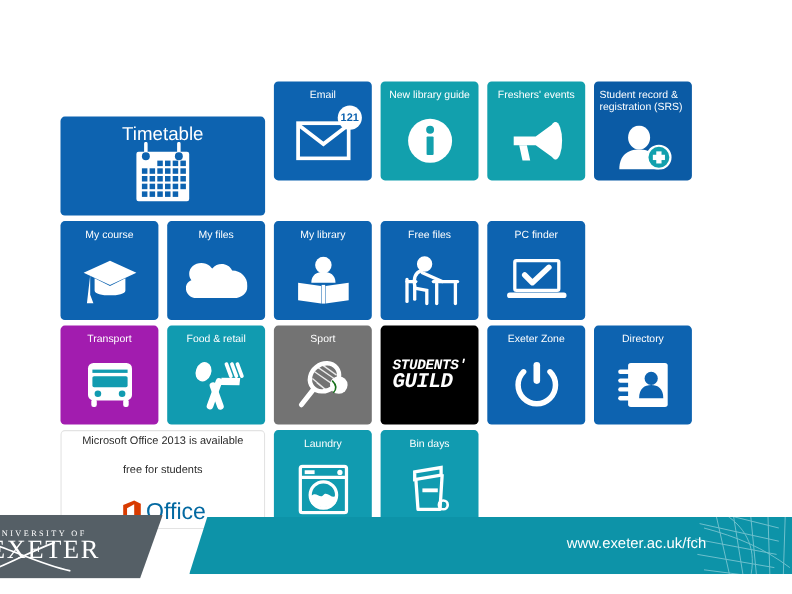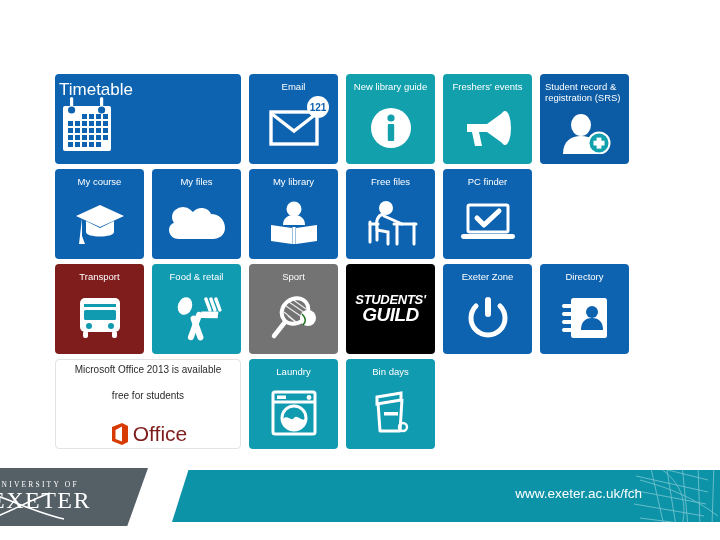--- a/index.html
+++ b/index.html
@@ -74,10 +74,11 @@
   
   .tile.timetable {
     flex-direction: column;
-    align-items: flex-start;
+    align-items: center;
     justify-content: center;
     gap: 2px;
     padding: 0 4px;
+    margin-top: 32px;
   }
   .tile.timetable .tile-label {
     font-size: 17px;

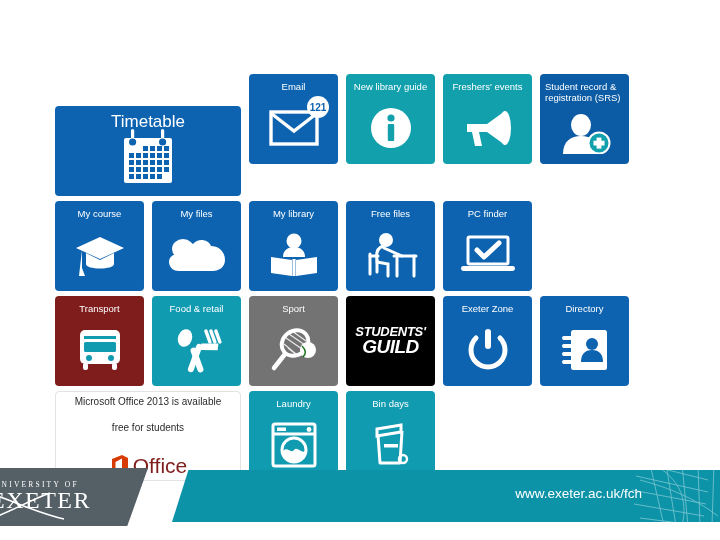--- a/index.html
+++ b/index.html
@@ -339,7 +339,7 @@
     </div>
 
     <div class="row">
-      <div class="tile" style="background:#7f1d1d">
+      <div class="tile" style="background:#a21caf">
         <div class="tile-label">Transport</div>
         <div class="tile-icon">
           <svg width="50" height="44" viewBox="0 0 50 44">

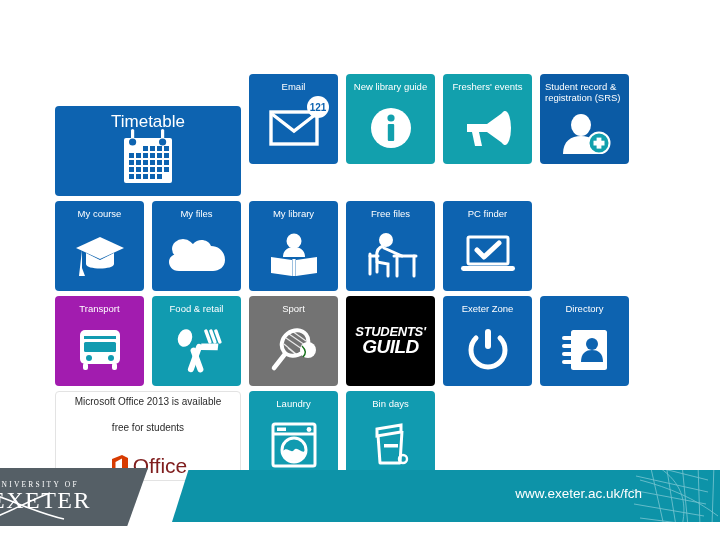--- a/index.html
+++ b/index.html
@@ -114,10 +114,11 @@
     align-items: center;
   }
   .guild-txt {
-    text-align: center;
+    text-align: left;
     line-height: 0.95;
     font-weight: 700;
     font-style: italic;
+    font-family: Liberation Mono, monospace;
   }
   .guild-1 { font-size: 13px; letter-spacing: -0.3px; }
   .guild-2 { font-size: 19px; letter-spacing: -0.5px; }

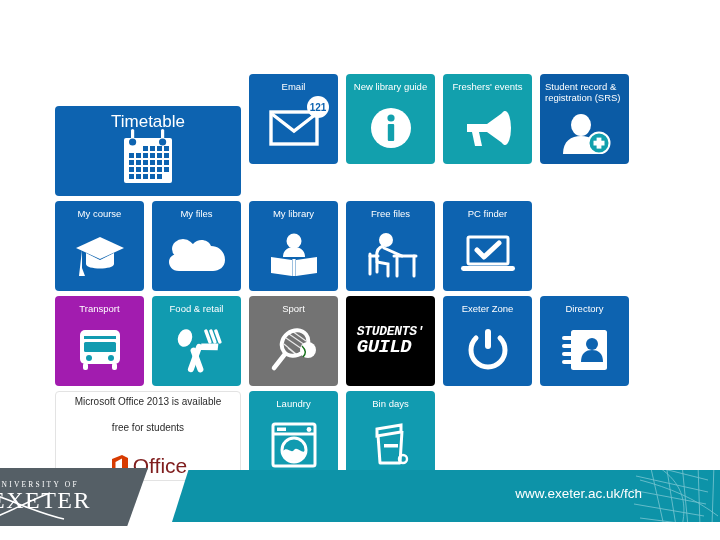--- a/index.html
+++ b/index.html
@@ -106,7 +106,7 @@
     display: flex; align-items: center; justify-content: center;
     gap: 4px; margin-top: 7px;
   }
-  .office-word { font-size: 21px; color: #7f1d1d; line-height: 1; }
+  .office-word { font-size: 21px; color: #0369a1; line-height: 1; }
 
   
   .tile.guild {

